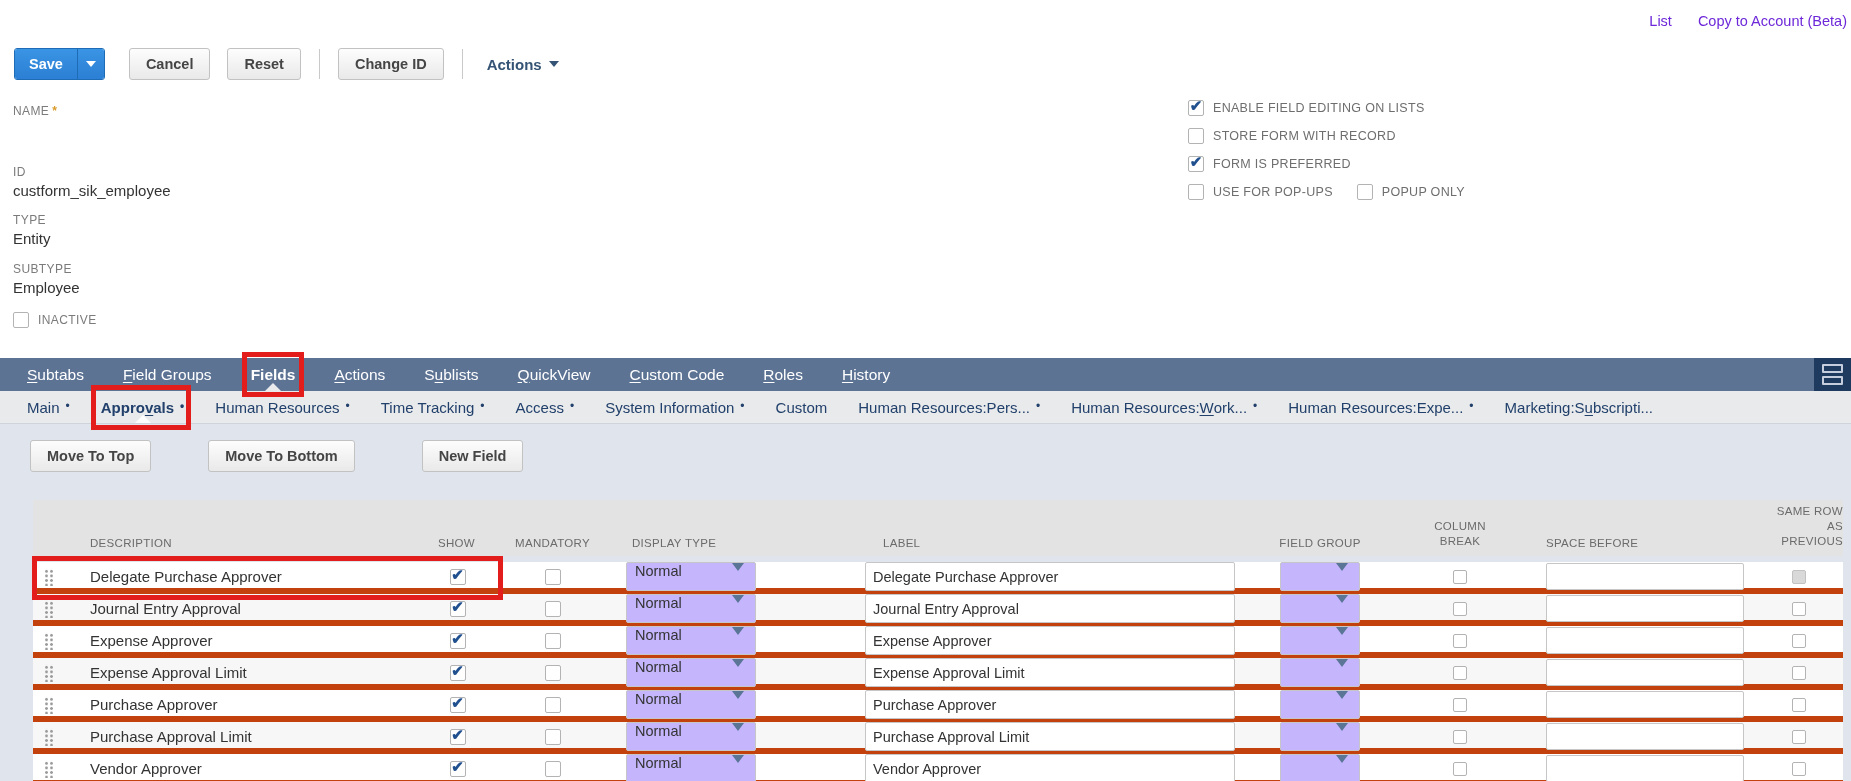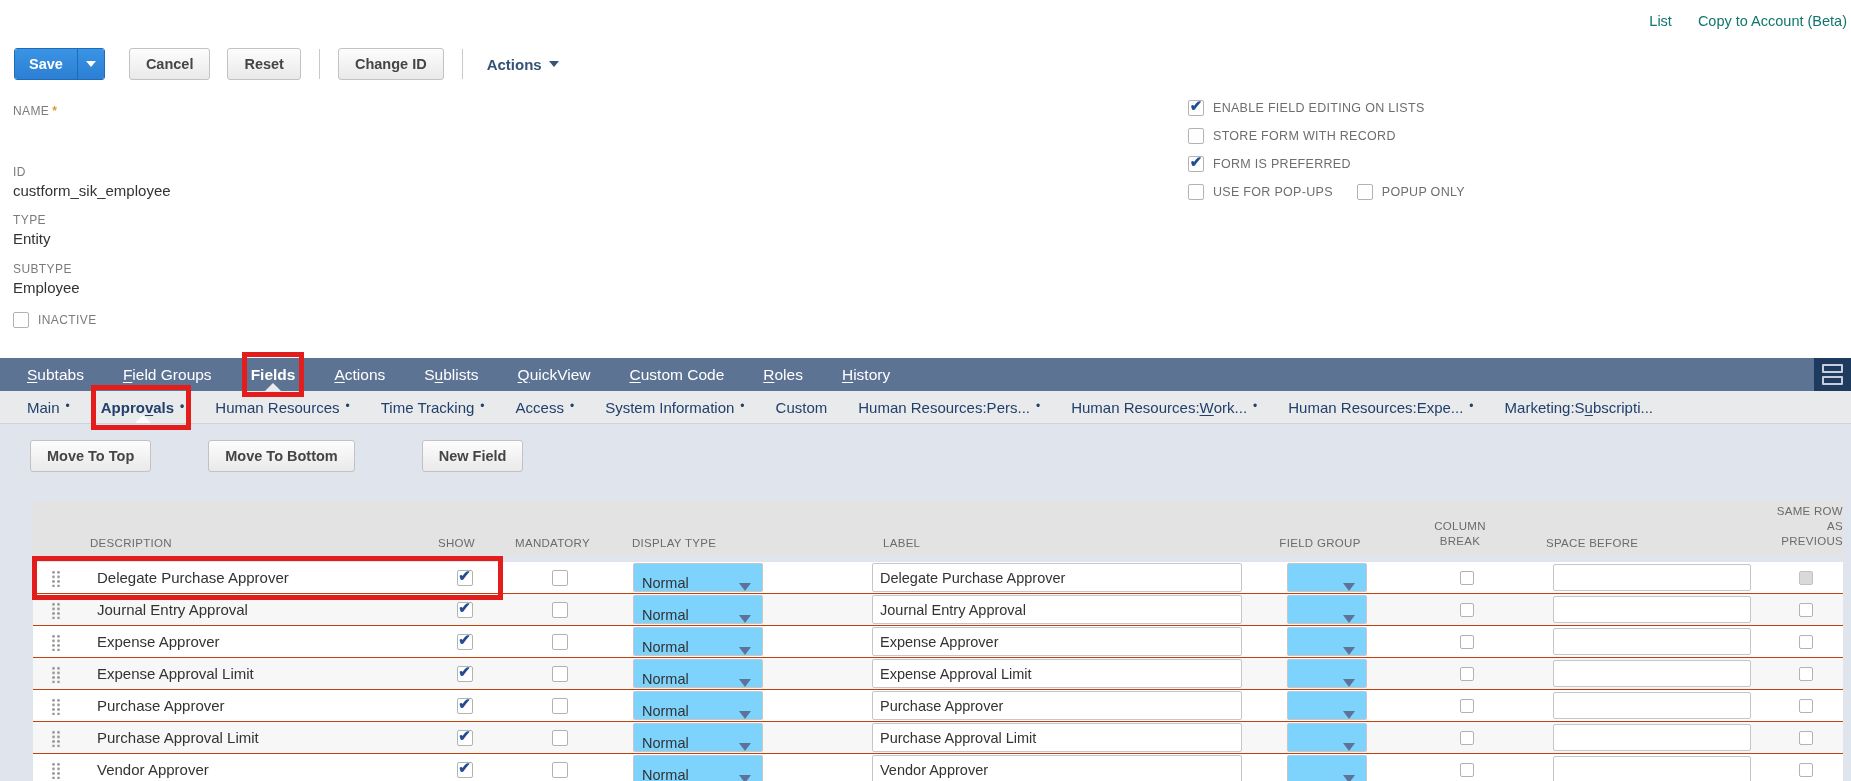--- a/index.html
+++ b/index.html
@@ -9,7 +9,7 @@
 
   
   .page-title { position:absolute; left:16px; top:8px; font-size:23px; font-weight:700; color:#2e4156; }
-  .top-links { position:absolute; right:4px; top:13px; display:flex; gap:26px; font-size:14.5px; color:#0f766e; }
+  .top-links { position:absolute; right:4px; top:13px; display:flex; gap:26px; font-size:14.5px; color:#6d28d9; }
   .top-links span { cursor:pointer; }
 
   .toolbar { position:absolute; left:14px; top:48px; display:flex; align-items:center; }

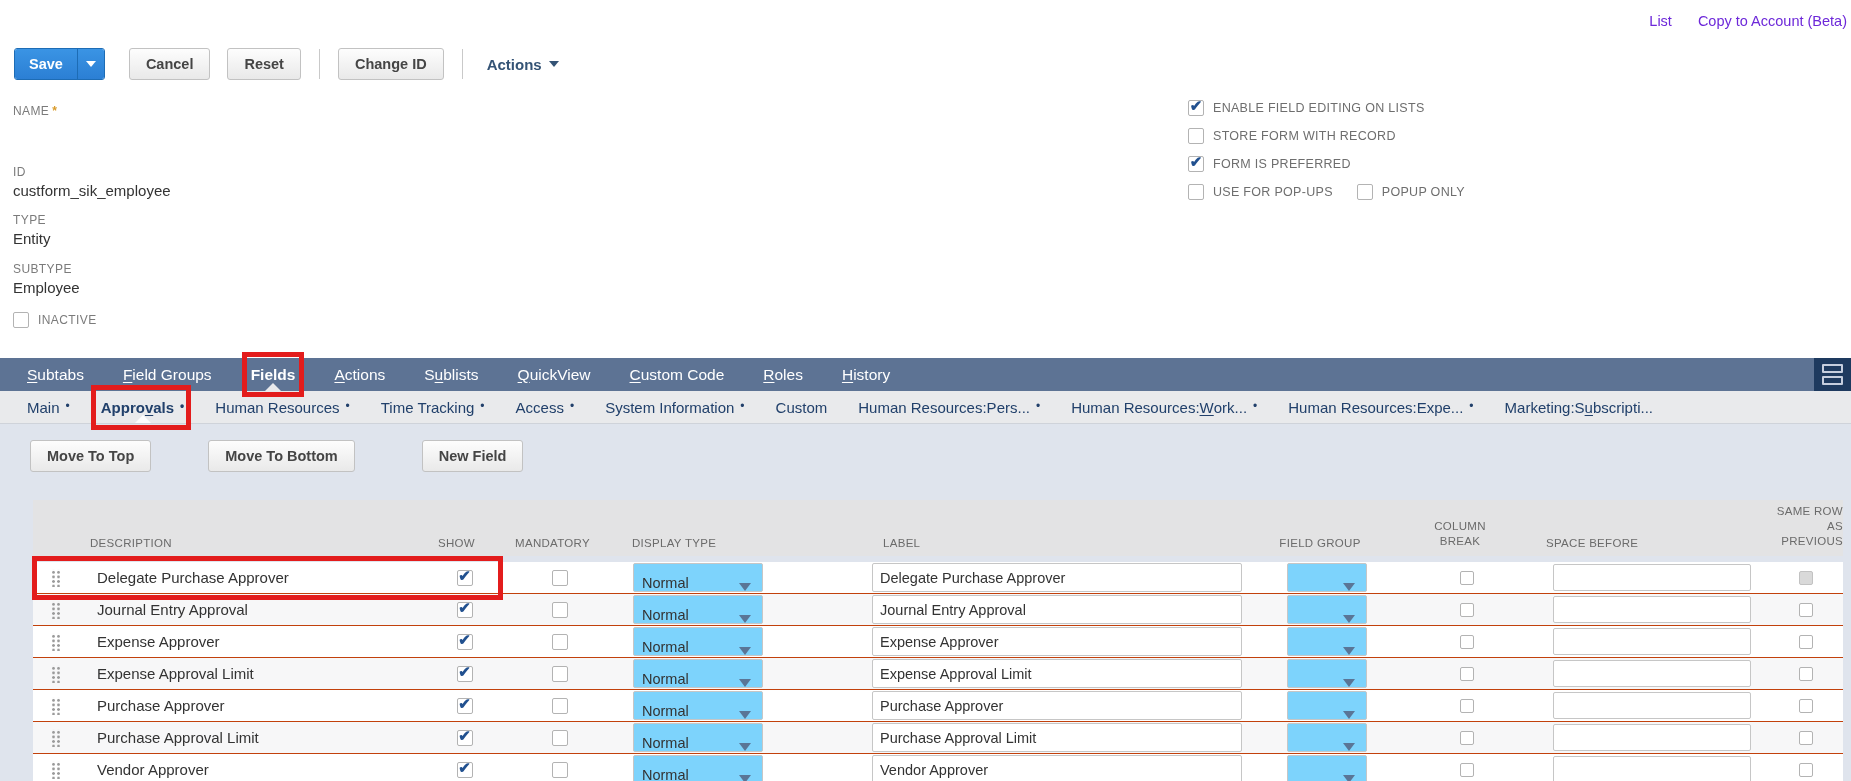--- a/index.html
+++ b/index.html
@@ -93,7 +93,7 @@
   .th.c8 { padding-left:16px; }
   .th.c9 { justify-self:end; text-align:right; width:70px; line-height:1.3; }
   .rows { margin-top:6px; }
-  .trow { position:relative; height:32px; background:#fff; border-bottom:1px solid #c2410c;padding-left:7px; }
+  .trow { position:relative; height:32px; background:#fff; border-bottom:6px solid #c2410c; }
   .trow.alt { background:#f7f7f8; }
   .c-handle { display:flex; justify-content:center; }
   .dots { width:10px; height:18px; background-image:radial-gradient(circle,#9b9b9b 1.2px,transparent 1.5px);

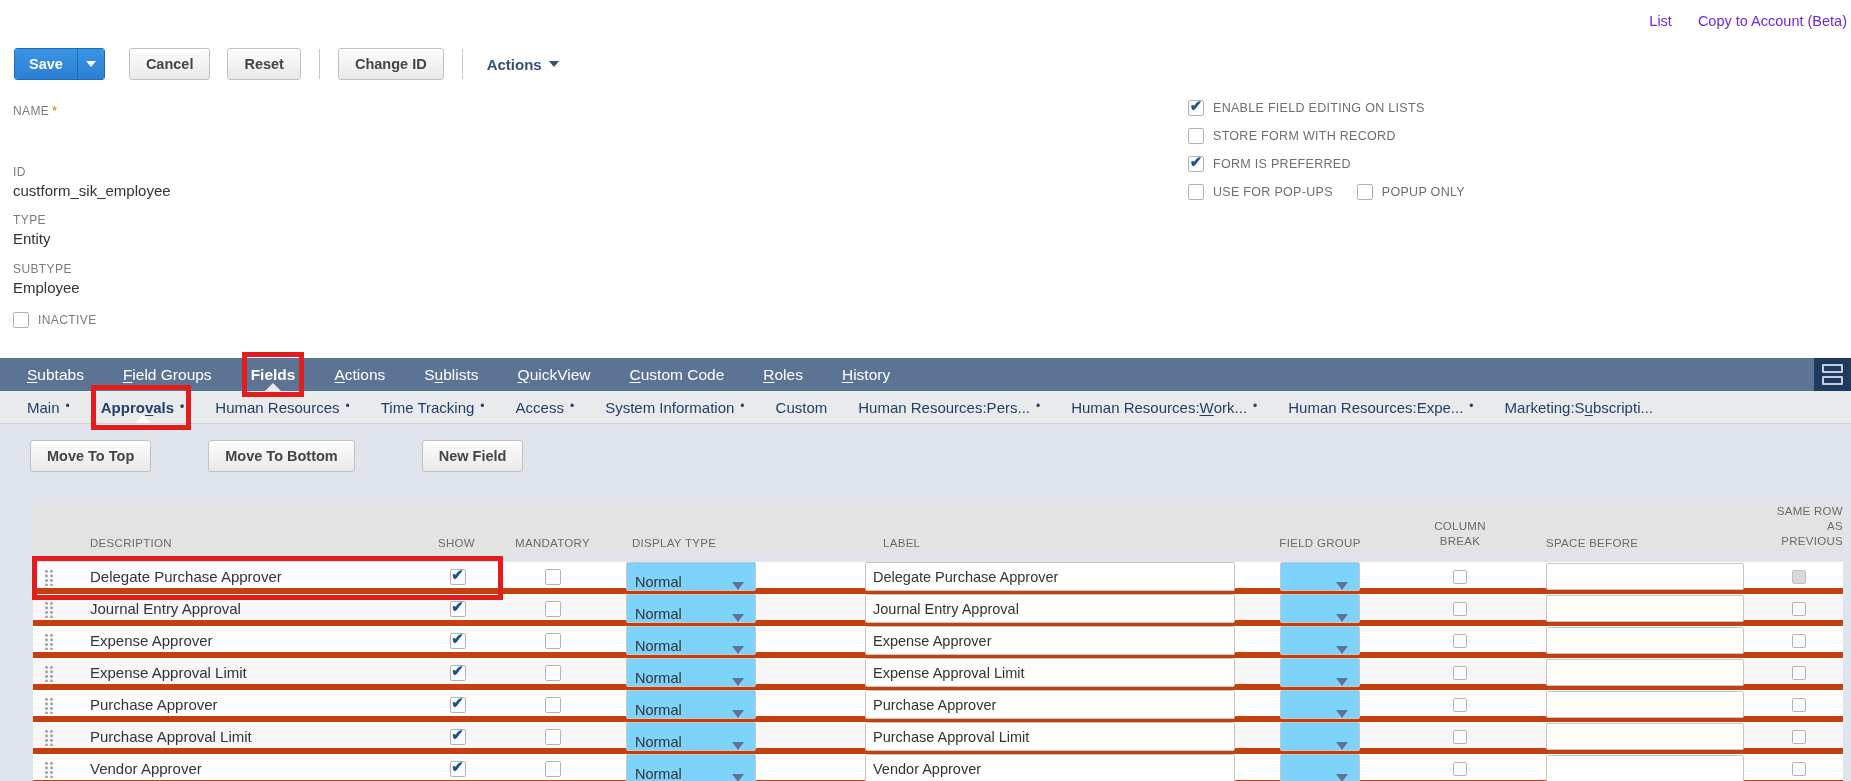--- a/index.html
+++ b/index.html
@@ -100,8 +100,8 @@
           background-size:5px 4.6px; background-position:0 1px; cursor:grab; }
   .c-desc { padding-left:25px; font-size:15px; color:#333; white-space:nowrap; overflow:hidden; }
   .c-center { display:flex; justify-content:center; }
-  .select { position:relative; background:#7dd3fc; border:1px solid #c6c6c6; border-radius:2px; height:29px;
-            display:flex; align-items:flex-end; cursor:pointer; }
+  .select { position:relative; background:#c4b5fd; border:1px solid #c6c6c6; border-radius:2px; height:29px;
+            display:flex; align-items:flex-start; cursor:pointer; }
   .select .val { padding-left:8px; font-size:14.5px; color:#333; }
   .tri { position:absolute; right:11px; width:0; height:0; border-left:6px solid transparent;
          border-right:6px solid transparent; border-top:8px solid #5a7596; }

